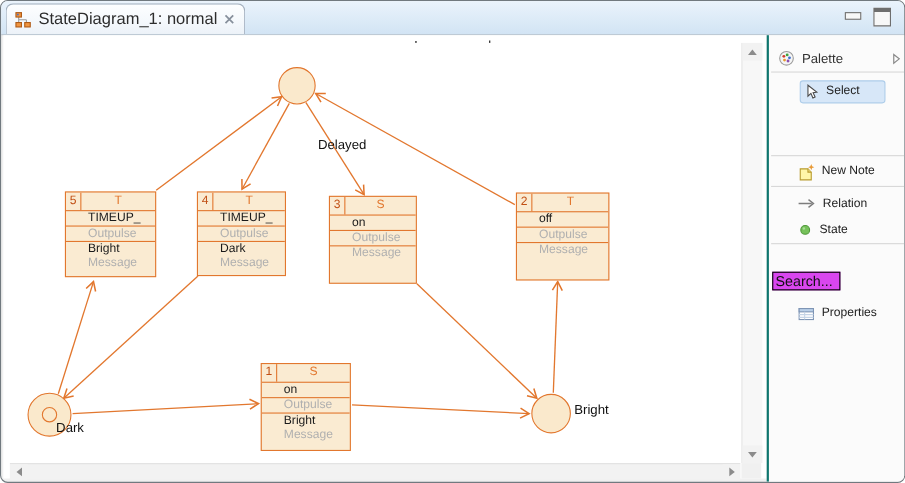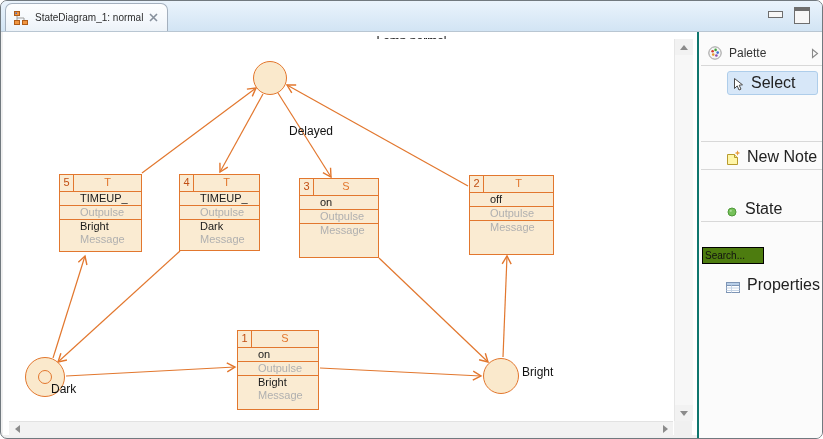--- a/index.html
+++ b/index.html
@@ -12,7 +12,7 @@
   .tab{position:absolute;left:4px;top:2px;height:27px;display:flex;align-items:center;gap:6px;
     padding:0 9px 0 7px;background:linear-gradient(#FDFEFF 0%,#F4F8FC 60%,#ECF2F8 100%);
     border:1px solid #A4B0BE;border-bottom:none;border-radius:7px 7px 0 0;}
-  .tab-title{font-size:10px;color:#2d2d2d;white-space:nowrap;}
+  .tab-title{font-size:15px;color:#2d2d2d;white-space:nowrap;}
   .winbtns{position:absolute;right:12px;top:6px;display:flex;gap:11px;align-items:flex-start;}
   .btn-min{width:13px;height:5px;border:1px solid #6E6E6E;background:#F7F7F7;margin-top:4px;}
   .btn-max{width:14px;height:12px;border:1px solid #6E6E6E;border-top:4px solid #6E6E6E;background:#F7F7F7;}

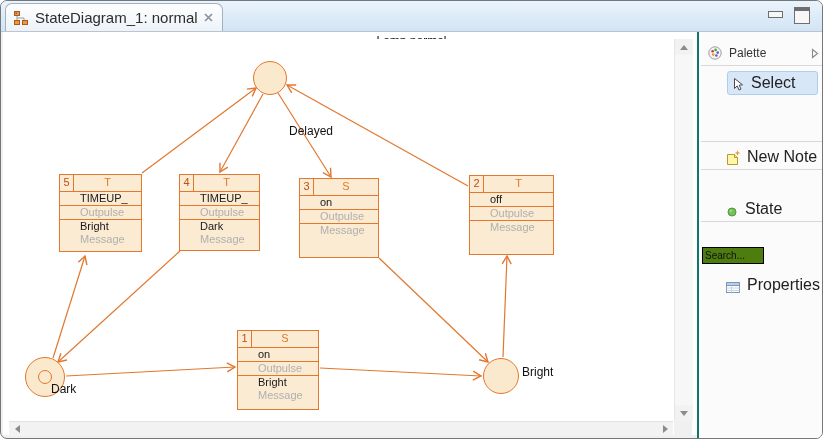--- a/index.html
+++ b/index.html
@@ -50,8 +50,8 @@
   .phead .pexp{margin-left:auto;}
   .psep{position:absolute;left:2px;right:2px;height:1px;background:#D8D8D8;}
   .pitem{position:absolute;left:0;width:100%;height:20px;display:flex;align-items:center;}
-  .pill{display:flex;align-items:flex-end;gap:6px;margin-left:22px;padding:2px 12px 2px 3px;
-    border:1px solid transparent;border-radius:3px;font-size:16px;color:#222;white-space:nowrap;}
+  .pill{display:flex;align-items:flex-start;gap:6px;margin-left:22px;padding:2px 12px 2px 3px;
+    border:1px solid transparent;border-radius:3px;font-size:11px;color:#222;white-space:nowrap;}
   .pill.selected{background:#D7E7F8;border-color:#AECDEA;margin-left:28px;padding-right:22px;}
   .psearch{position:absolute;left:3px;top:215px;width:56px;height:13px;border:1px solid #000;
     background:#4d7c0f;font-family:"Liberation Sans",sans-serif;font-size:10px;color:#111;padding:1px 2px;border-radius:0;}

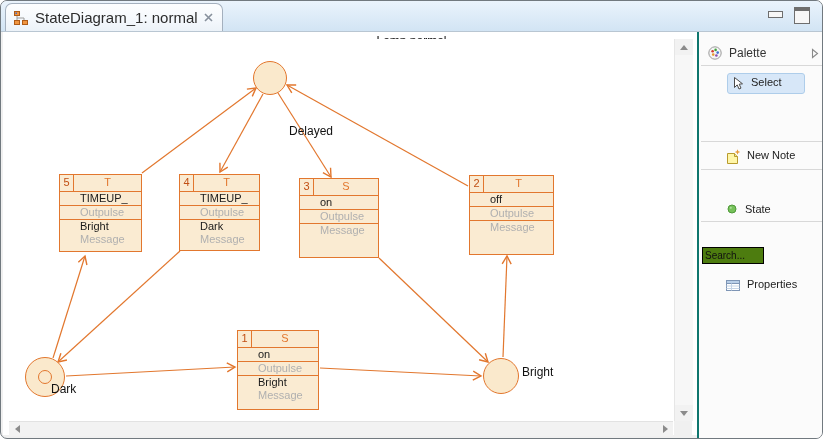--- a/index.html
+++ b/index.html
@@ -220,6 +220,15 @@
 
     <div class="psep" style="top:137px"></div>
 
+    <div class="pitem" style="top:143px">
+      <span class="pill">
+        <svg class="picon" width="17" height="12">
+          <line x1="1" y1="6" x2="13" y2="6" stroke="#7D7D7D" stroke-width="1.3"></line>
+          <path d="M10,2.5 L14.5,6 L10,9.5" fill="none" stroke="#7D7D7D" stroke-width="1.3"></path>
+        </svg>
+        <span>Relation</span>
+      </span>
+    </div>
     <div class="pitem" style="top:167px">
       <span class="pill">
         <svg class="picon" width="14" height="12">

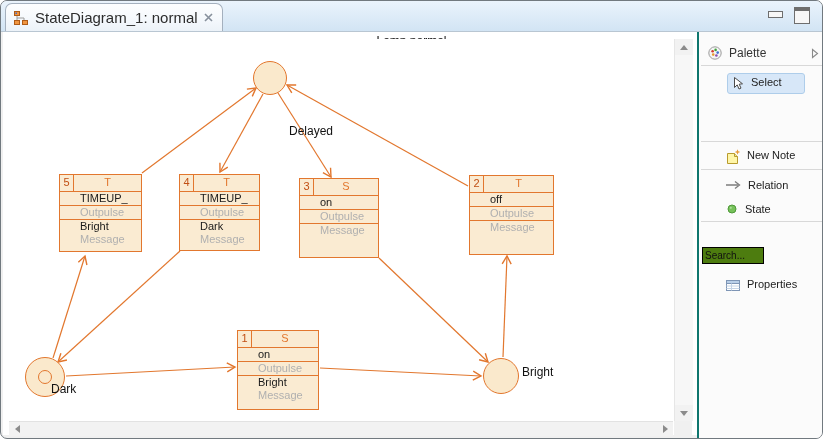--- a/index.html
+++ b/index.html
@@ -54,7 +54,7 @@
     border:1px solid transparent;border-radius:3px;font-size:11px;color:#222;white-space:nowrap;}
   .pill.selected{background:#D7E7F8;border-color:#AECDEA;margin-left:28px;padding-right:22px;}
   .psearch{position:absolute;left:3px;top:215px;width:56px;height:13px;border:1px solid #000;
-    background:#4d7c0f;font-family:"Liberation Sans",sans-serif;font-size:10px;color:#111;padding:1px 2px;border-radius:0;}
+    background:#d946ef;font-family:"Liberation Sans",sans-serif;font-size:13px;color:#111;padding:1px 2px;border-radius:0;}
   .picon{flex:0 0 auto;display:block;}
 </style>
 </head>

